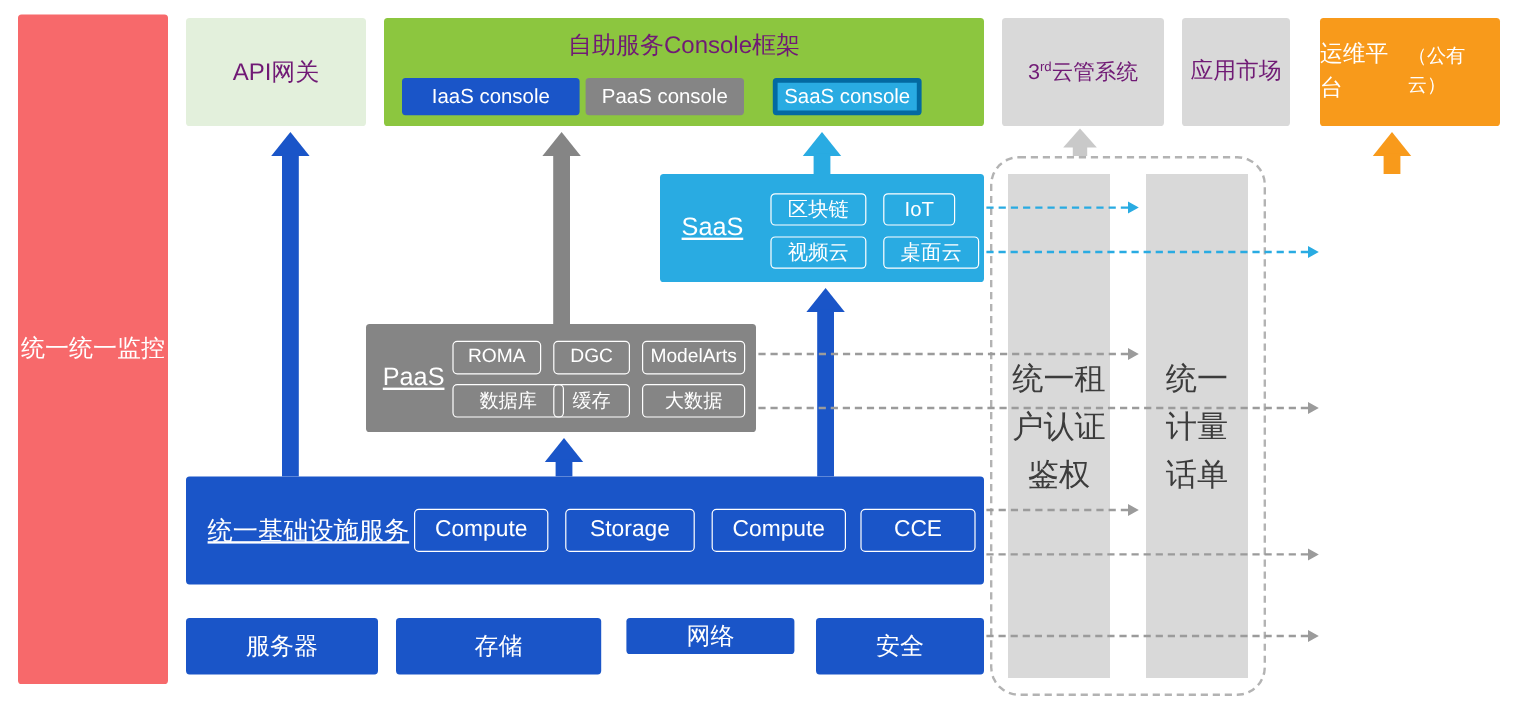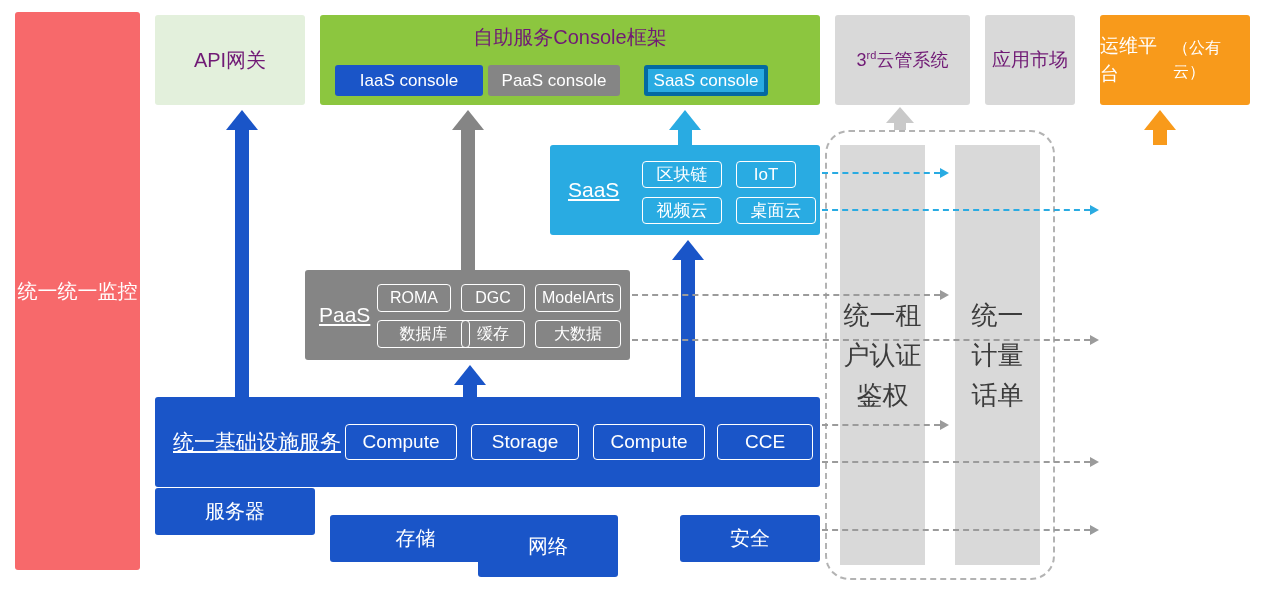--- a/index.html
+++ b/index.html
@@ -96,7 +96,7 @@
     <div class="chip t19" style="left:562px;top:27px;width:96px;height:36px">CCE</div>
   </div>
 
-  <div class="panel flex-c t20 white" style="left:155px;top:488px;width:160px;height:47px;background:var(--blue)">服务器</div>
+  <div class="panel flex-c t20 white" style="left:155px;top:515px;width:160px;height:47px;background:var(--blue)">服务器</div>
   <div class="panel flex-c t20 white" style="left:330px;top:515px;width:171px;height:47px;background:var(--blue)">存储</div>
   <div class="panel flex-c t20 white" style="left:478px;top:515px;width:140px;height:62px;background:var(--blue)">网络</div>
   <div class="panel flex-c t20 white" style="left:680px;top:515px;width:140px;height:47px;background:var(--blue)">安全</div>

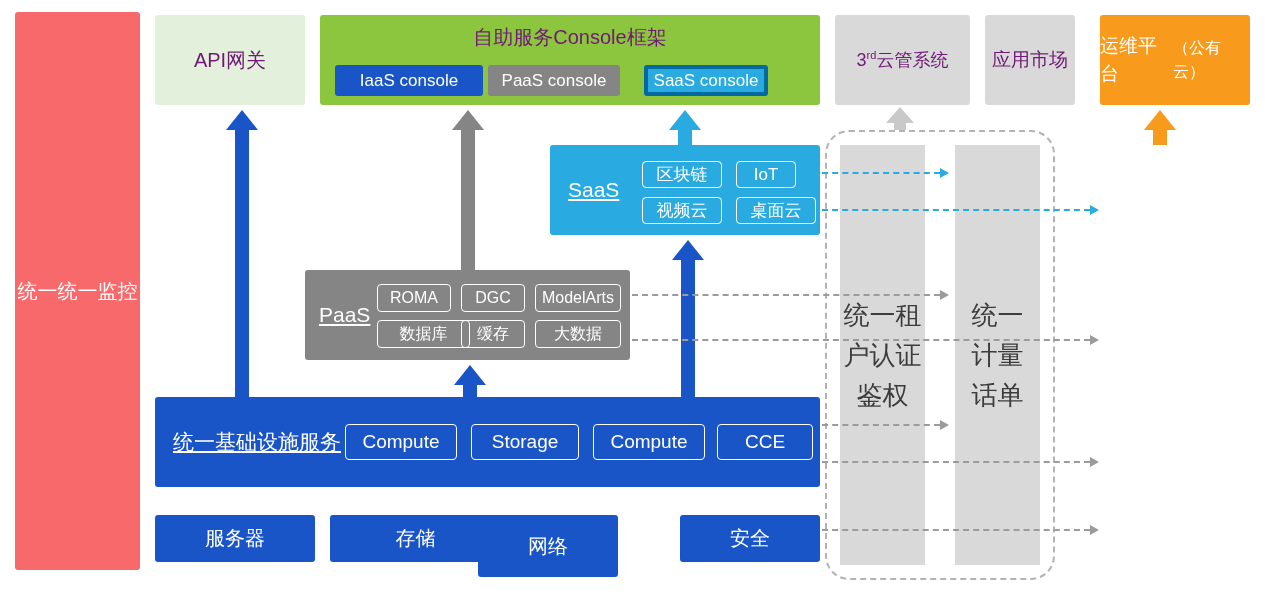--- a/index.html
+++ b/index.html
@@ -98,7 +98,7 @@
 
   <div class="panel flex-c t20 white" style="left:155px;top:515px;width:160px;height:47px;background:var(--blue)">服务器</div>
   <div class="panel flex-c t20 white" style="left:330px;top:515px;width:171px;height:47px;background:var(--blue)">存储</div>
-  <div class="panel flex-c t20 white" style="left:478px;top:515px;width:140px;height:62px;background:var(--blue)">网络</div>
+  <div class="panel flex-c t20 white" style="left:522px;top:515px;width:140px;height:30px;background:var(--blue)">网络</div>
   <div class="panel flex-c t20 white" style="left:680px;top:515px;width:140px;height:47px;background:var(--blue)">安全</div>
 
   <div style="position:absolute;left:825px;top:130px;width:230px;height:450px;border:2px dashed #b3b3b3;border-radius:24px"></div>

